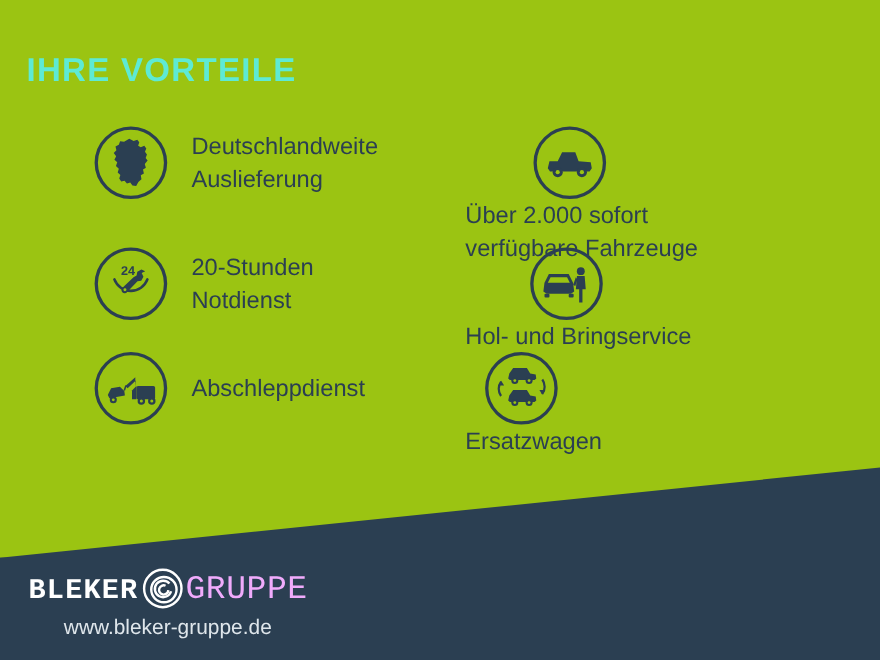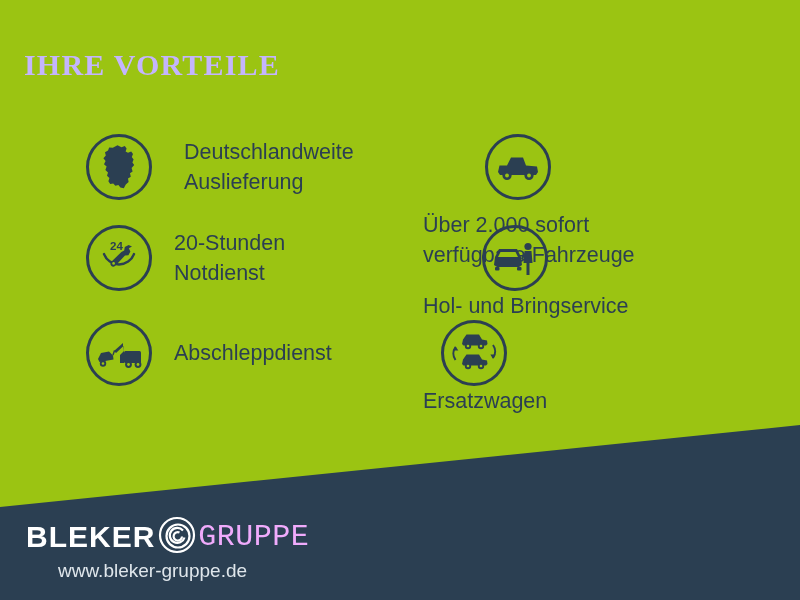--- a/index.html
+++ b/index.html
@@ -37,8 +37,8 @@
     font-size: 30px;
     font-weight: bold;
     letter-spacing: 1.2px;
-    color: #c4b5fd;
-    font-family: Liberation Serif, serif;
+    color: #5eead4;
+    font-family: Liberation Sans, sans-serif;
   }
   
   .benefit {

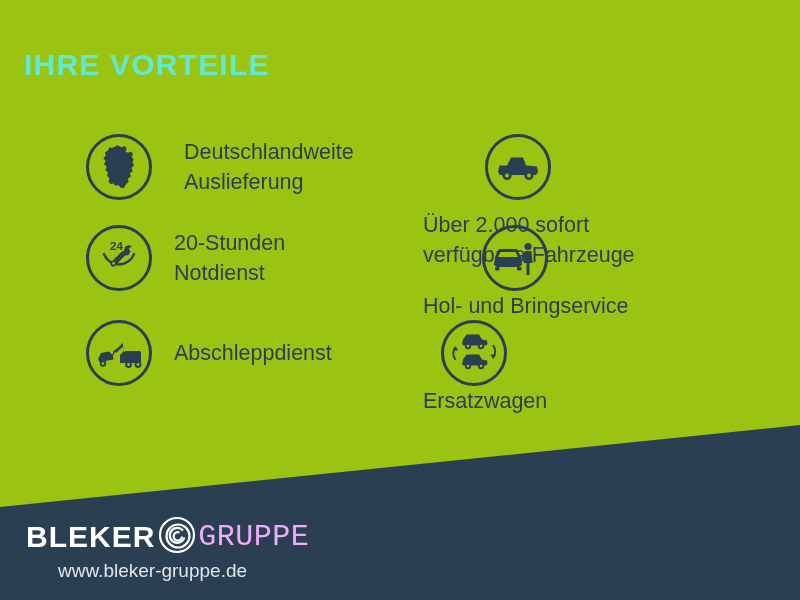--- a/index.html
+++ b/index.html
@@ -69,7 +69,7 @@
   
   .col-left  { left: 86px; }
   .col-right { left: 401px; flex-direction: column; }
-  .row-1 { top: 134px; gap: 10px; }
+  .row-1 { top: 115px; }
   .row-2 { top: 225px; }
   .row-3 { top: 320px; }
 

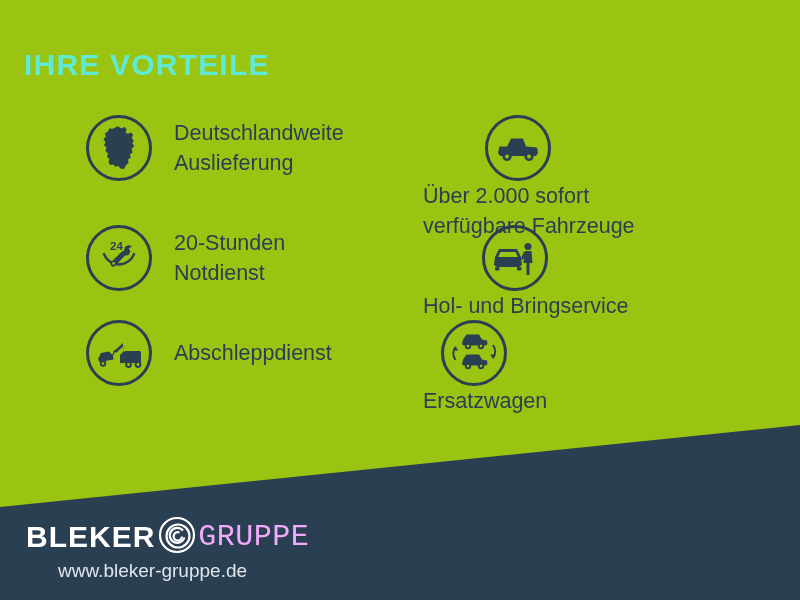--- a/index.html
+++ b/index.html
@@ -86,11 +86,11 @@
     height: 40px;
   }
   .logo-bleker {
-    font-size: 30px;
+    font-size: 26px;
     font-weight: bold;
     letter-spacing: 1px;
     color: #ffffff;
-    font-family: Liberation Sans, sans-serif;
+    font-family: Liberation Mono, monospace;
   }
   .logo-mark {
     margin: 0 1px 0 2px;

